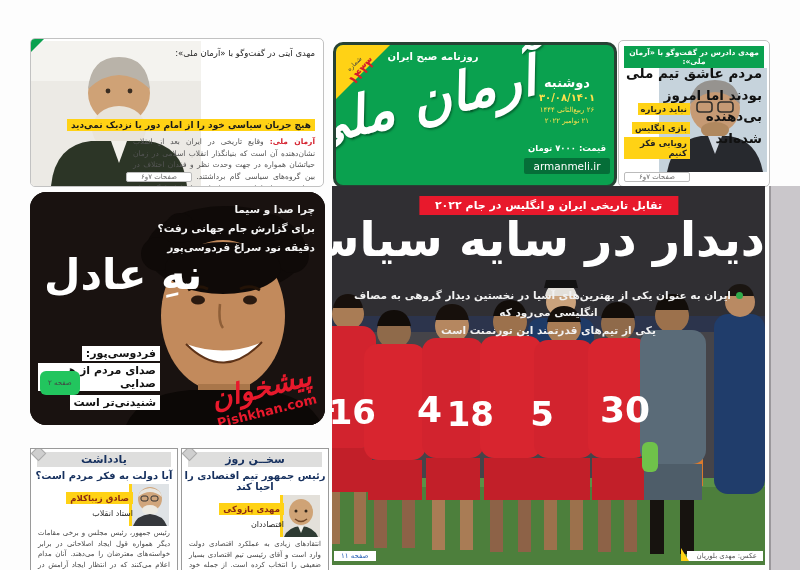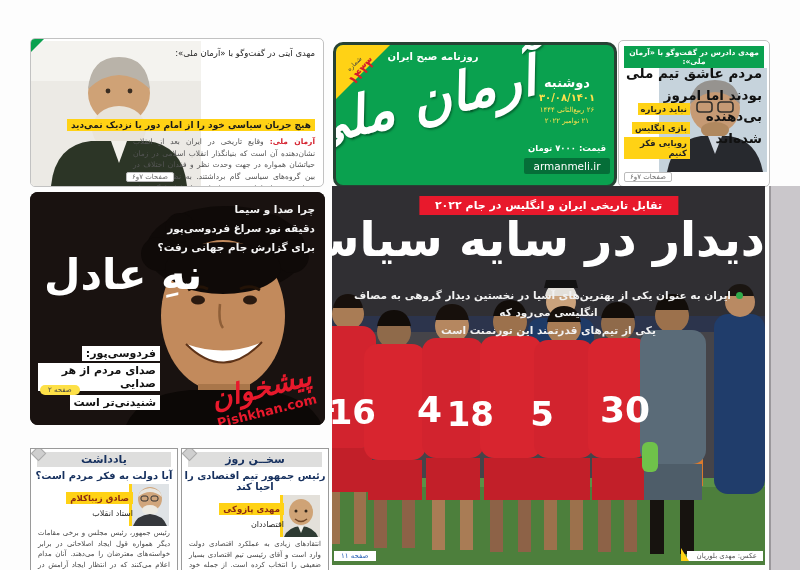--- a/index.html
+++ b/index.html
@@ -32,7 +32,7 @@
   .tl-sub{position:absolute;right:8px;top:80px;background:#ffd215;color:#1a1a1a;font-size:9px;font-weight:bold;padding:1px 4px;}
   .tl-body{position:absolute;right:8px;top:97px;width:182px;font-size:7.5px;color:#555;text-align:justify;line-height:1.55;}
   .tl-body .lead{color:#d41f2c;font-weight:bold;}
-  .pagetag{position:absolute;font-size:7px;color:#666;border:1px solid #bbb;border-radius:2px;padding:0 5px;background:#fff;}
+  .pagetag{position:absolute;font-size:7px;color:#666;border:1px solid #bbb;border-radius:2px;padding:0 14px;background:#fff;}
   
   .tr-kicker{position:absolute;right:5px;top:5px;left:5px;background:#0aa14f;color:#fff;font-size:7.5px;font-weight:bold;text-align:center;padding:2px 2px;}
   .tr-head{position:absolute;right:7px;top:22px;width:138px;text-align:right;color:#111;font-size:13.5px;font-weight:bold;line-height:1.6;}

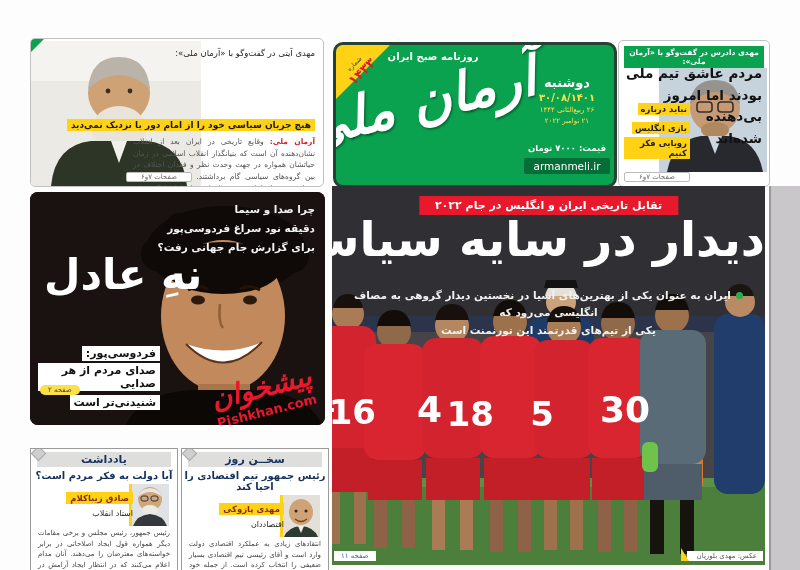--- a/index.html
+++ b/index.html
@@ -39,7 +39,7 @@
   .tr-high{position:absolute;left:5px;bottom:26px;width:66px;text-align:right;}
   .tr-high span{display:inline-block;background:#ffd215;color:#222;font-size:8.5px;font-weight:bold;padding:1px 3px;margin-top:2px;}
   
-  .fer{position:absolute;left:30px;top:192px;width:295px;height:233px;background:#17100e;border-radius:8px;overflow:hidden;}
+  .fer{position:absolute;left:30px;top:192px;width:295px;height:233px;background:#17100e;border-radius:16px;overflow:hidden;}
   .fer-kicker{position:absolute;right:10px;top:8px;width:200px;text-align:right;color:#f4f4f4;font-size:10.5px;font-weight:bold;line-height:1.8;}
   .fer-head{position:absolute;left:14px;top:58px;color:#fff;font-size:42px;font-weight:bold;white-space:nowrap;}
   .fer-quote{position:absolute;left:8px;top:150px;width:122px;text-align:right;}

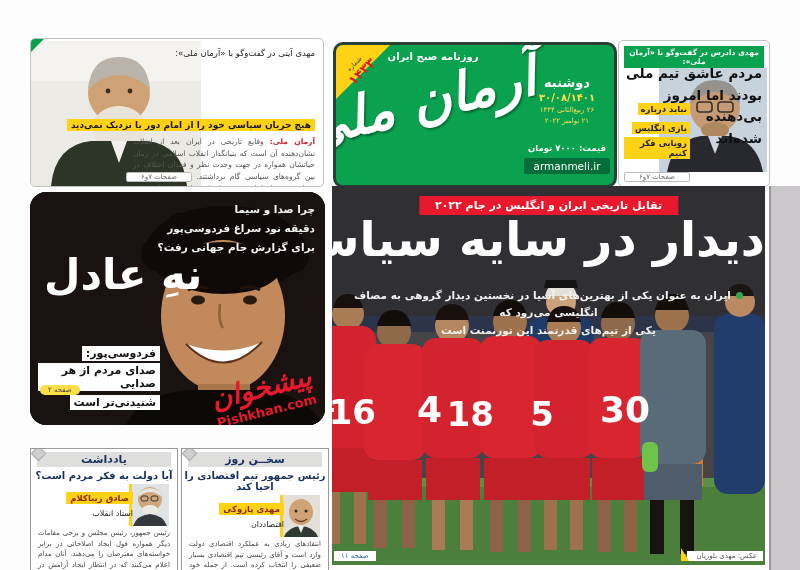--- a/index.html
+++ b/index.html
@@ -165,8 +165,8 @@
     </svg>
     <div class="fer-kicker">
       <span style="display:block">چرا صدا و سیما</span>
+      <span style="display:block">برای گزارش جام جهانی رفت؟</span>
       <span style="display:block">دقیقه نود سراغ فردوسی‌پور</span>
-      <span style="display:block">برای گزارش جام جهانی رفت؟</span>
     </div>
     <div class="fer-head">نهِ عادل</div>
     <div class="fer-quote">

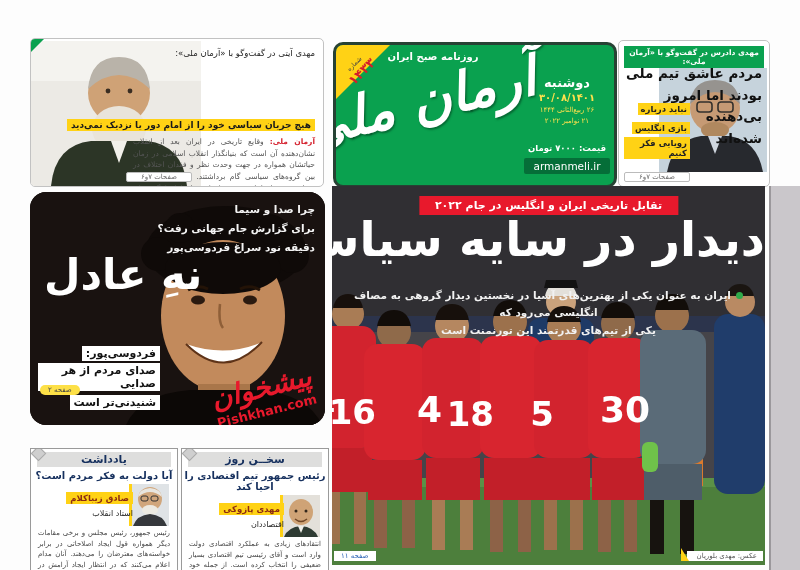--- a/index.html
+++ b/index.html
@@ -44,7 +44,7 @@
   .fer-head{position:absolute;left:14px;top:58px;color:#fff;font-size:42px;font-weight:bold;white-space:nowrap;}
   .fer-quote{position:absolute;left:8px;top:150px;width:122px;text-align:right;}
   .fer-quote span{display:inline-block;background:#fff;color:#111;font-size:11px;font-weight:bold;padding:1px 4px;margin-top:2px;}
-  .fer-tag{position:absolute;left:10px;bottom:30px;background:#fde047;color:#444;font-size:7px;padding:1px 8px;border-radius:6px;}
+  .fer-tag{position:absolute;left:10px;bottom:30px;background:#22c55e;color:#444;font-size:7px;padding:8px 8px;border-radius:6px;}
   .wm{position:absolute;left:148px;bottom:6px;width:170px;text-align:center;transform:rotate(-14deg);color:#e8192c;}
   .wm .fa{display:block;font-size:28px;font-weight:bold;font-style:italic;}
   .wm .en{display:block;font-size:13px;font-weight:bold;direction:ltr;}

